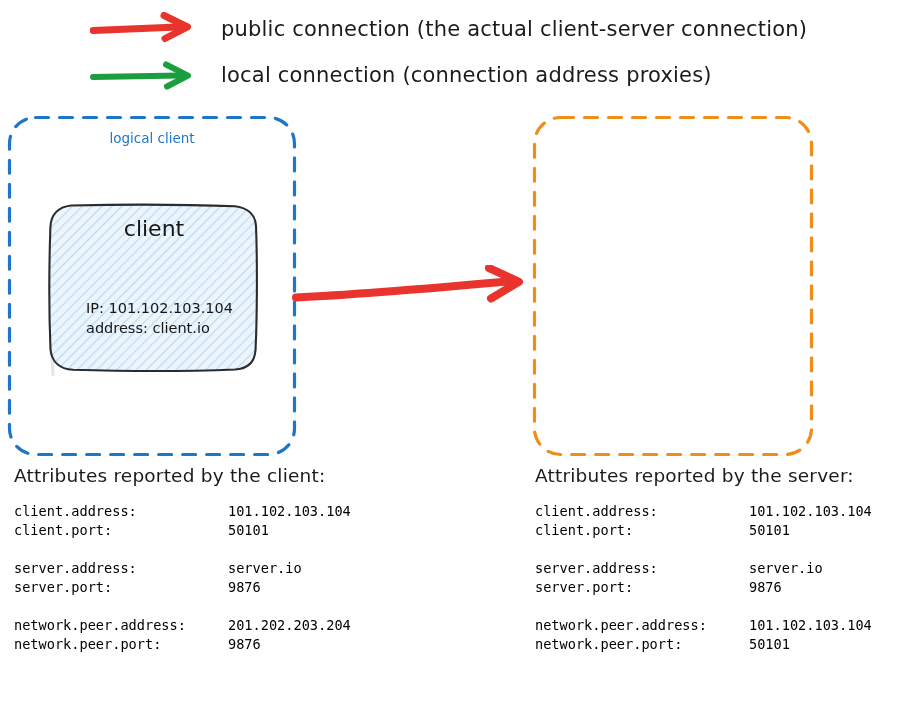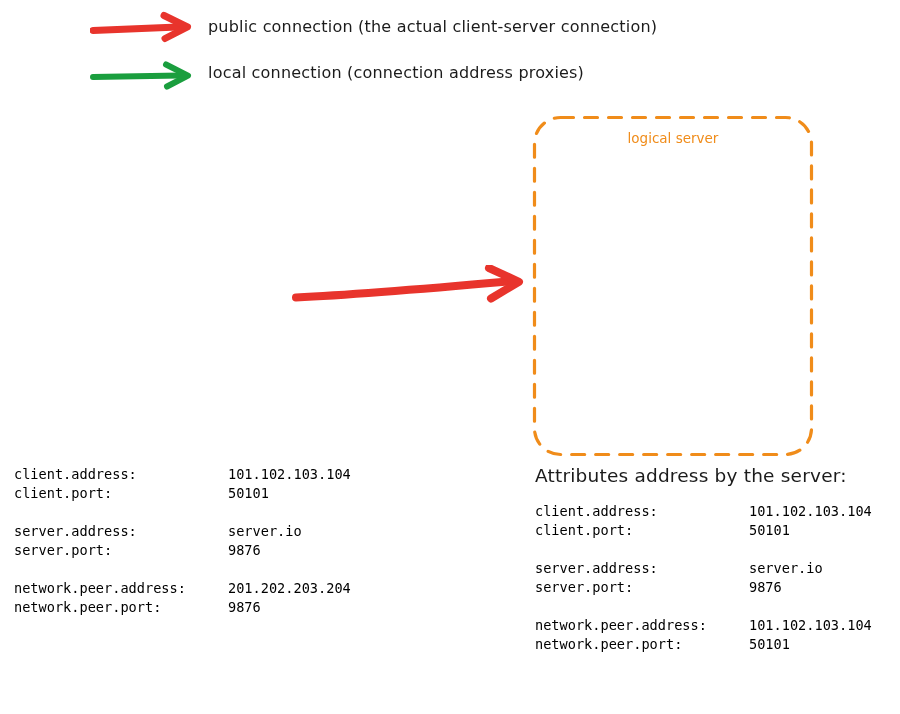--- a/index.html
+++ b/index.html
@@ -26,8 +26,8 @@
   .legend-svg { position: absolute; left: 90px; top: 0; }
   .legend-label {
     position: absolute;
-    left: 208px;
-    font-size: 16px;
+    left: 221px;
+    font-size: 21px;
     color: #1b1b1b;
     letter-spacing: 0.2px;
     white-space: nowrap;

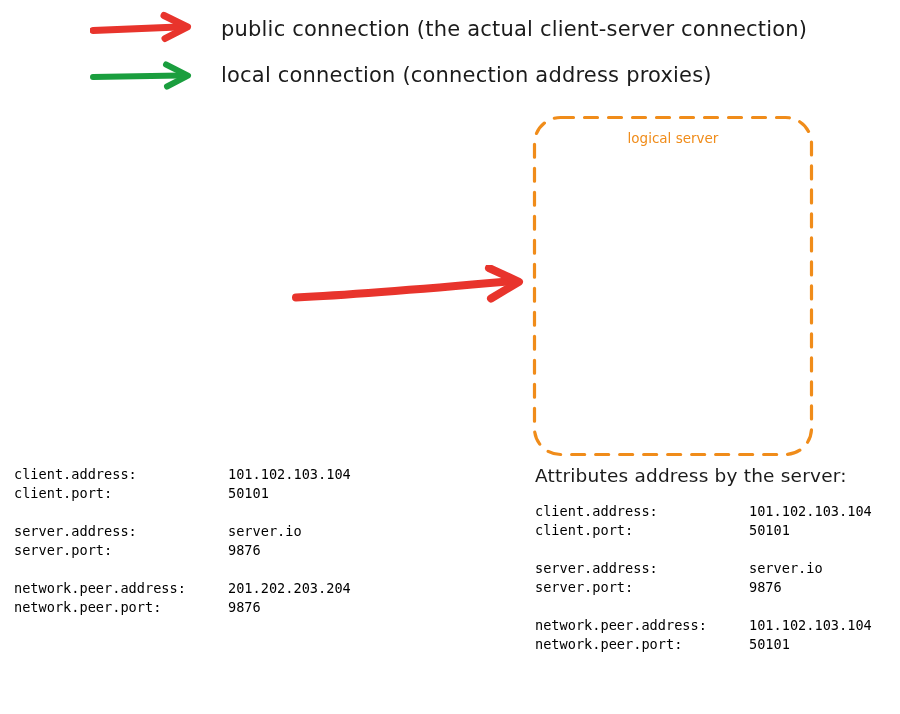--- a/index.html
+++ b/index.html
@@ -139,6 +139,32 @@
     </defs>
   </svg>
 
+  <div class="logical-group" id="group-client">
+    <svg class="dash-svg" width="292" height="344" viewBox="0 0 292 344">
+      <rect x="3.5" y="3.5" width="285" height="337" rx="26" ry="26" fill="none" stroke="#1f76c9" stroke-width="3.2" stroke-dasharray="13 11" stroke-linecap="round"></rect>
+    </svg>
+    <div class="group-title hand">logical client</div>
+
+    <div class="node" id="node-client">
+      <svg class="node-svg" width="216" height="174" viewBox="0 0 216 174">
+        <path d="M7,173 C5,140 4,60 8,21" stroke="#cfcfcf" stroke-width="3" fill="none" stroke-linecap="round" opacity="0.55"></path>
+        <rect x="3" y="3" width="208" height="165" rx="22" ry="22" fill="url(#hatch-blue)" stroke="none"></rect>
+        <path d="M25,3.5 C80,2.2 150,2.8 189,4.2
+                 C203,6 209.5,14 210,24
+                 C211.5,62 211,120 209.5,148
+                 C208.8,160 202,166.5 189,167.5
+                 C140,169.5 70,169 27,167.8
+                 C14,167 5.5,160 4.5,147
+                 C3,112 3.2,60 4.4,25
+                 C5,13 12,5 25,3.5 Z" fill="none" stroke="#2b2b2b" stroke-width="2.1" stroke-linejoin="round"></path>
+      </svg>
+      <div class="node-title hand">client</div>
+      <div class="node-body hand">
+        <div>IP: 101.102.103.104</div>
+        <div>address: client.io</div>
+      </div>
+    </div>
+  </div>
 
   <svg id="public-arrow" width="240" height="60" viewBox="0 0 240 60">
     <path d="M6,32.5 C60,30.0 150,22.5 218,16.5" stroke="#e8342c" stroke-width="8" stroke-linecap="round" fill="none"></path>

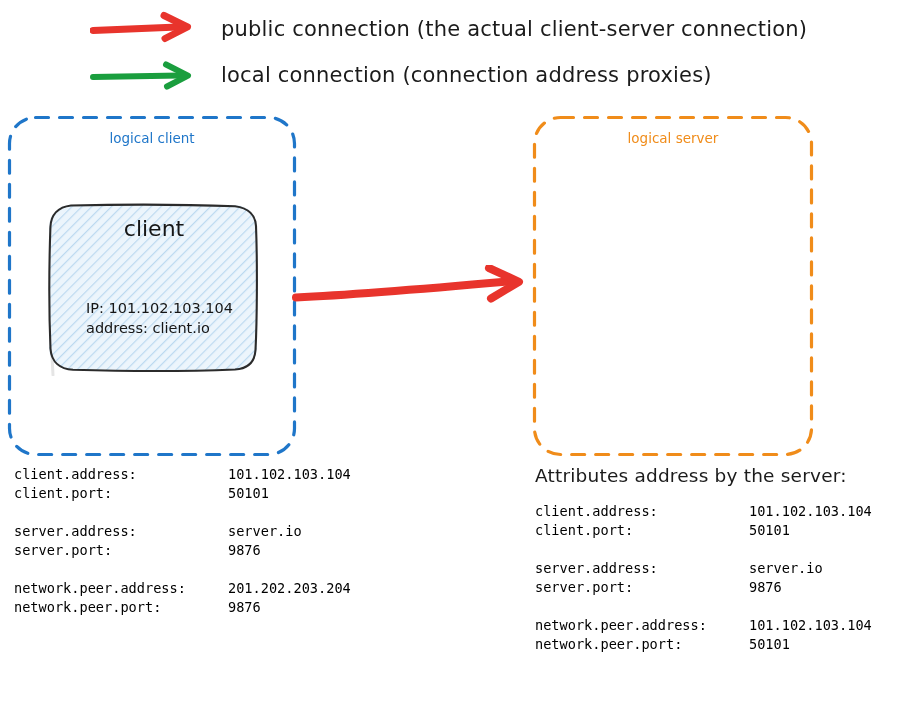--- a/index.html
+++ b/index.html
@@ -175,7 +175,6 @@
     <svg class="dash-svg" width="284" height="344" viewBox="0 0 284 344">
       <rect x="3.5" y="3.5" width="277" height="337" rx="26" ry="26" fill="none" stroke="#f08c1a" stroke-width="3.2" stroke-dasharray="13 11" stroke-linecap="round"></rect>
     </svg>
-    <div class="group-title hand">logical server</div>
 
   </div>
 

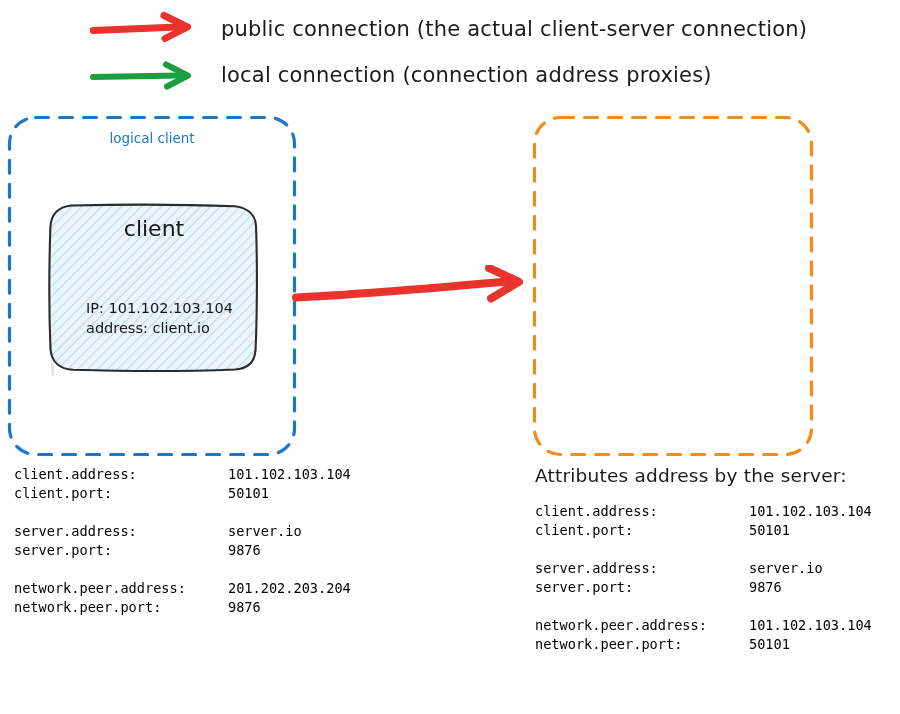--- a/index.html
+++ b/index.html
@@ -183,6 +183,7 @@
 <div id="attrs">
 
   <div class="attr-block" id="attr-client">
+    <div class="attr-heading hand">Attributes reported by the client:</div>
     <table class="attr-table">
       <tbody id="client-attr-body">
           <tr>

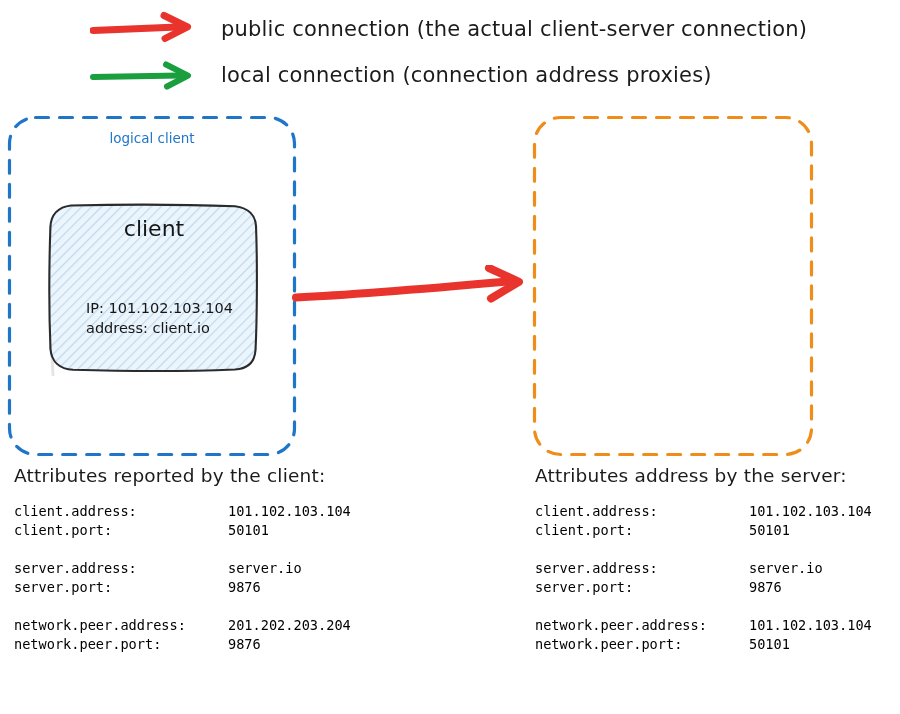--- a/index.html
+++ b/index.html
@@ -221,7 +221,7 @@
   </div>
 
   <div class="attr-block" id="attr-server">
-    <div class="attr-heading hand">Attributes address by the server:</div>
+    <div class="attr-heading hand">Attributes reported by the server:</div>
     <table class="attr-table">
       <tbody id="server-attr-body">
           <tr>

